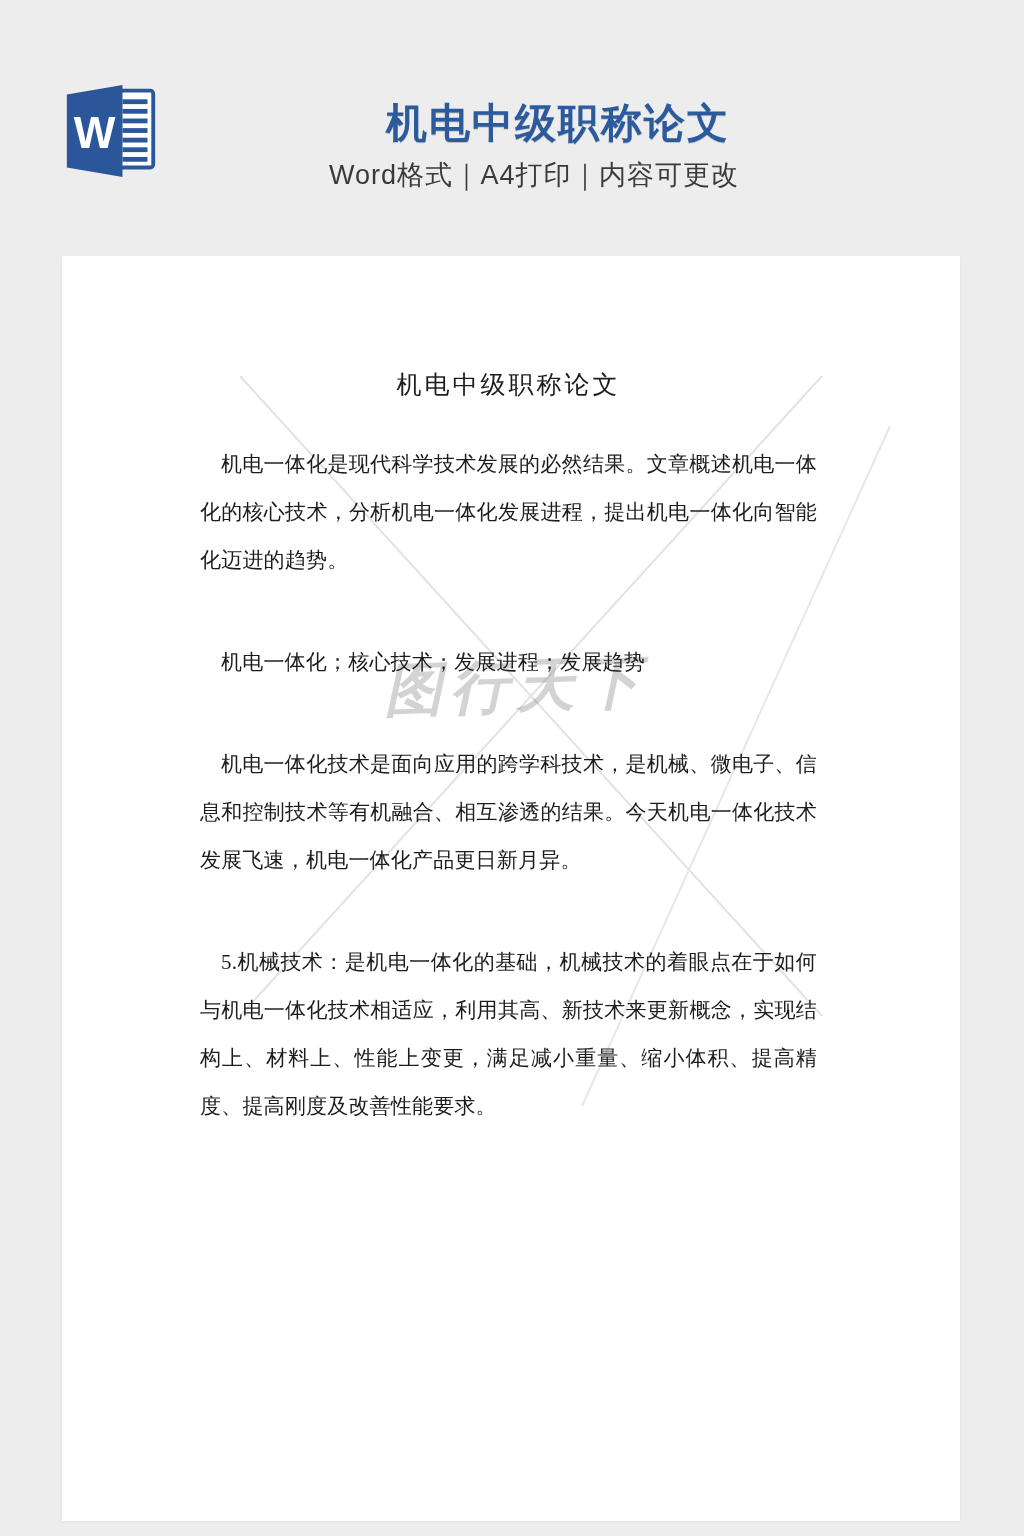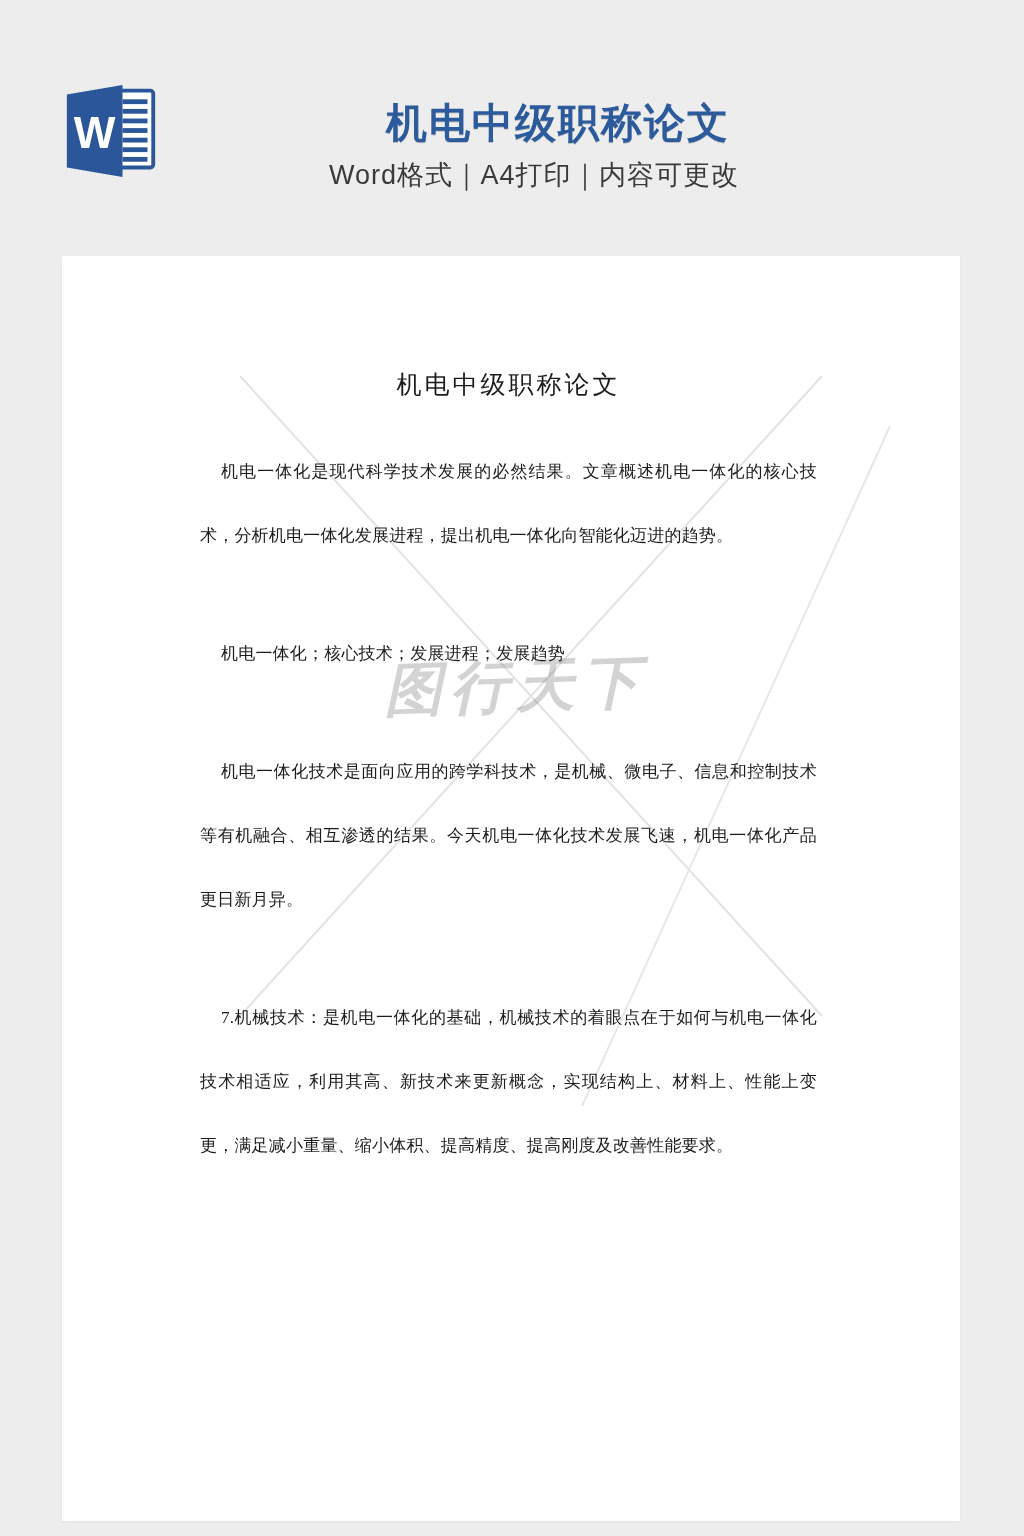--- a/index.html
+++ b/index.html
@@ -66,8 +66,8 @@
     z-index: 2;
   }
   .doc-page p {
-    font-size: 17px;
-    line-height: 64px;
+    font-size: 21px;
+    line-height: 48px;
     text-align: justify;
     text-indent: 21px;
     letter-spacing: 0.2px;

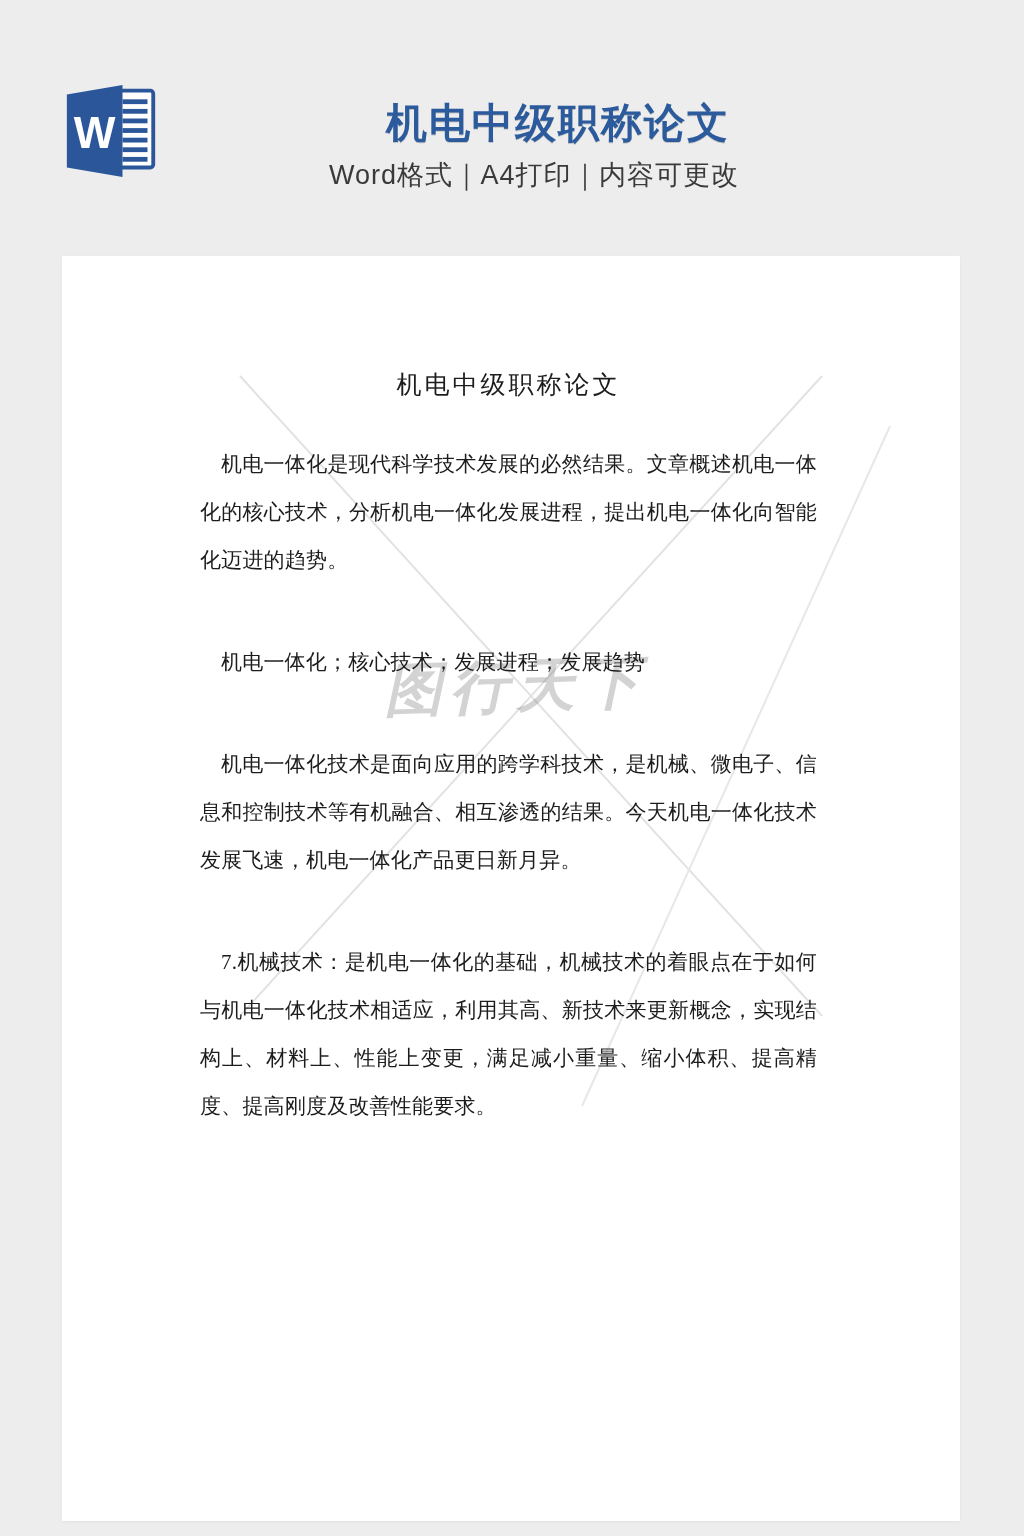--- a/index.html
+++ b/index.html
@@ -142,7 +142,7 @@
   <p>机电一体化是现代科学技术发展的必然结果。文章概述机电一体化的核心技术，分析机电一体化发展进程，提出机电一体化向智能化迈进的趋势。</p>
   <p>机电一体化；核心技术；发展进程；发展趋势</p>
   <p>机电一体化技术是面向应用的跨学科技术，是机械、微电子、信息和控制技术等有机融合、相互渗透的结果。今天机电一体化技术发展飞速，机电一体化产品更日新月异。</p>
-  <p>7.机械技术：是机电一体化的基础，机械技术的着眼点在于如何与机电一体化技术相适应，利用其高、新技术来更新概念，实现结构上、材料上、性能上变更，满足减小重量、缩小体积、提高精度、提高刚度及改善性能要求。</p>
+  <p>5.机械技术：是机电一体化的基础，机械技术的着眼点在于如何与机电一体化技术相适应，利用其高、新技术来更新概念，实现结构上、材料上、性能上变更，满足减小重量、缩小体积、提高精度、提高刚度及改善性能要求。</p>
 </main>
 
 </body></html>

